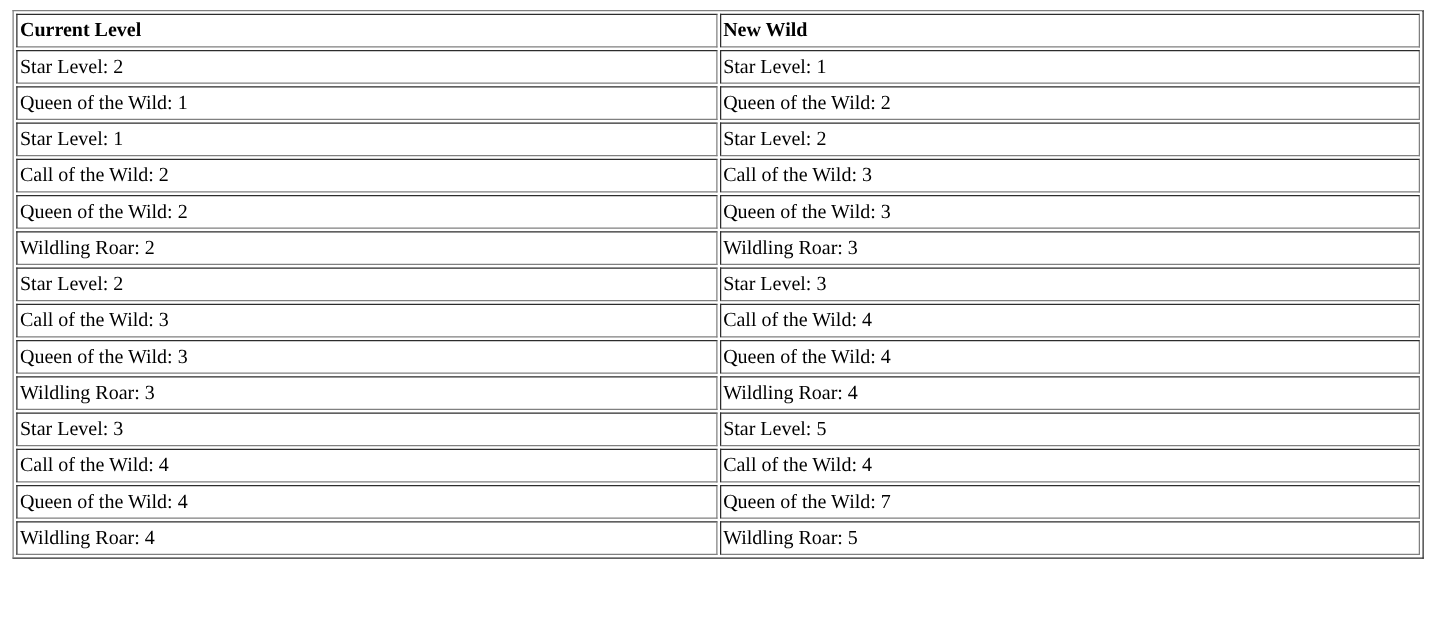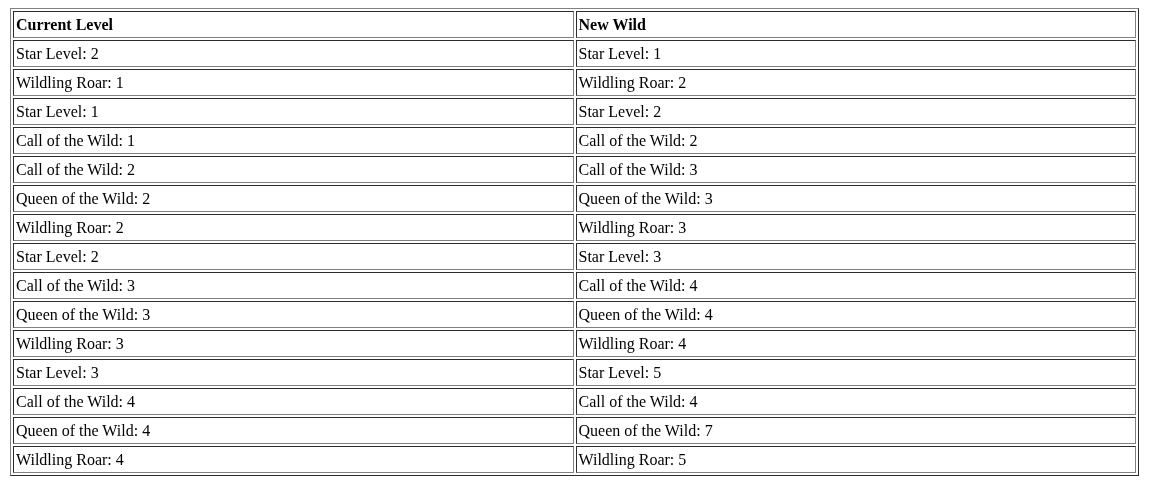--- a/index.html
+++ b/index.html
@@ -55,6 +55,10 @@
       <tr>
         <td>Star Level: 2</td>
         <td>Star Level: 1</td>
+      </tr>
+      <tr>
+        <td>Queen of the Wild: 1</td>
+        <td>Queen of the Wild: 2</td>
       </tr>
       <tr>
         <td>Wildling Roar: 1</td>

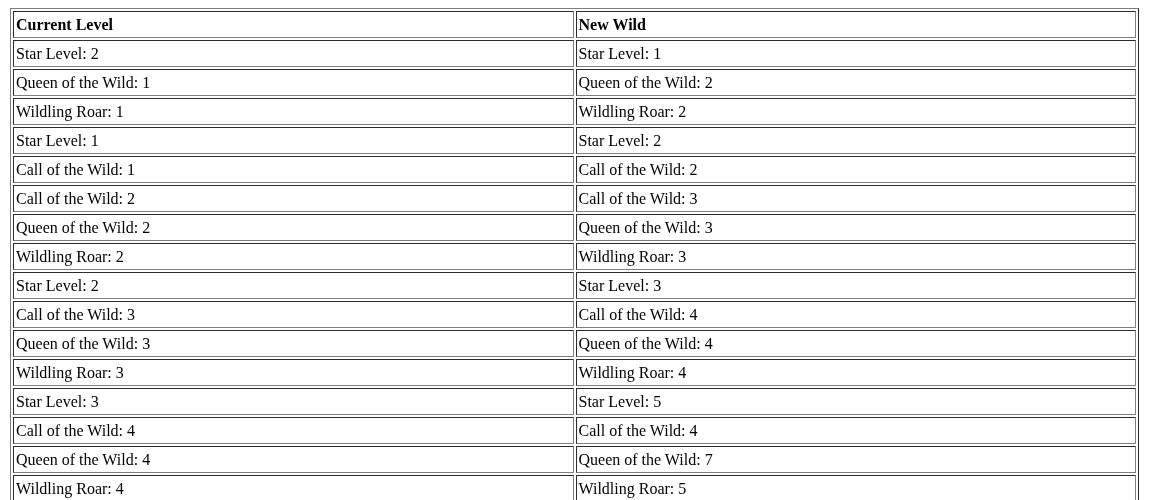--- a/index.html
+++ b/index.html
@@ -61,10 +61,6 @@
         <td>Queen of the Wild: 2</td>
       </tr>
       <tr>
-        <td>Wildling Roar: 1</td>
-        <td>Wildling Roar: 2</td>
-      </tr>
-      <tr>
         <td>Star Level: 1</td>
         <td>Star Level: 2</td>
       </tr>

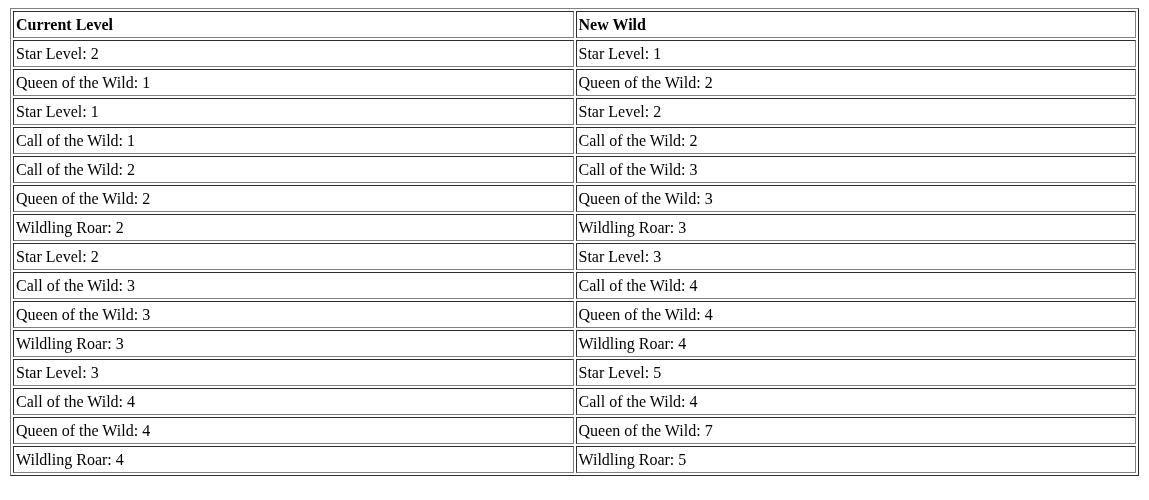--- a/index.html
+++ b/index.html
@@ -65,10 +65,6 @@
         <td>Star Level: 2</td>
       </tr>
       <tr>
-        <td>Call of the Wild: 1</td>
-        <td>Call of the Wild: 2</td>
-      </tr>
-      <tr>
         <td>Call of the Wild: 2</td>
         <td>Call of the Wild: 3</td>
       </tr>

